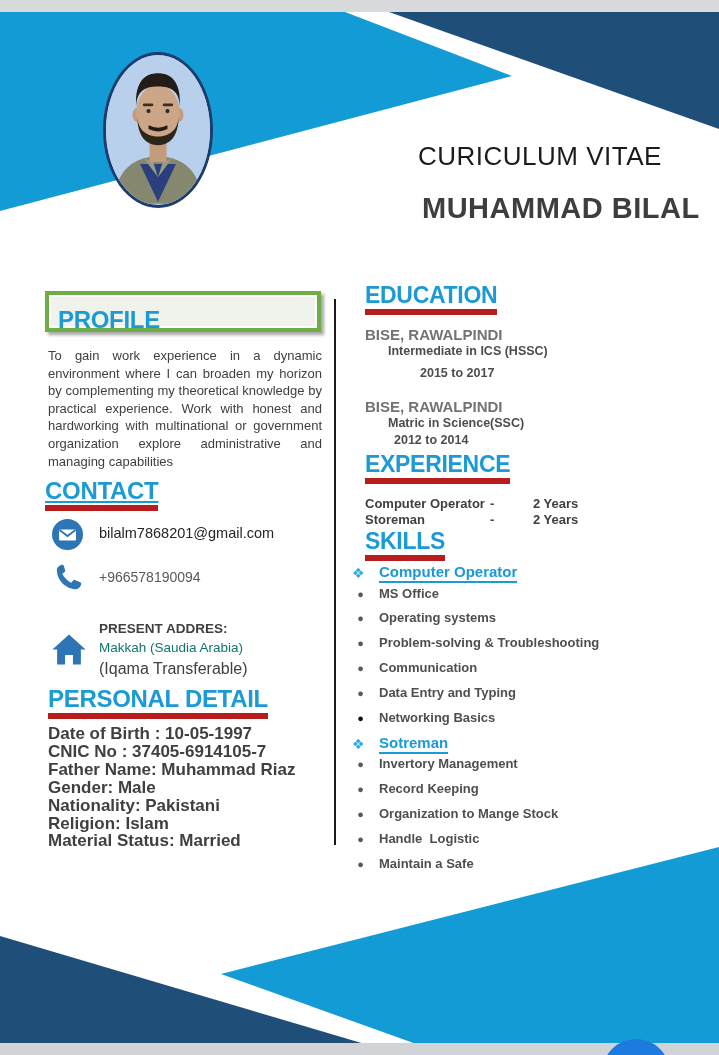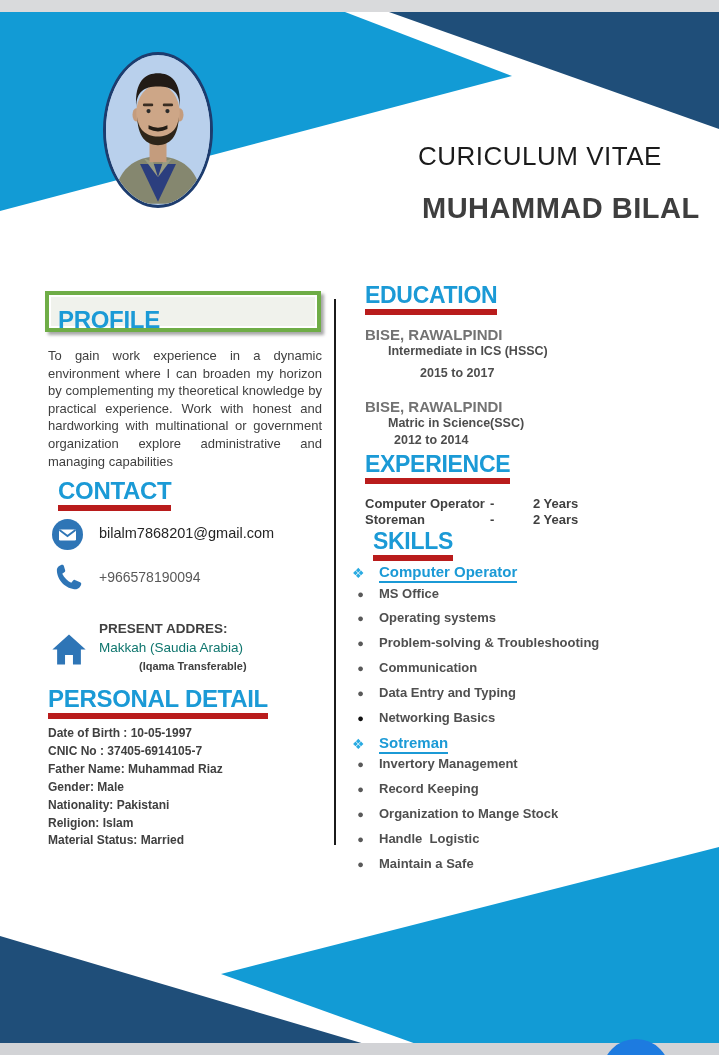--- a/index.html
+++ b/index.html
@@ -124,7 +124,7 @@
   </div>
   <div class="profile-text">To gain work experience in a dynamic environment where I can broaden my horizon by complementing my theoretical knowledge by practical experience. Work with honest and hardworking with multinational or government organization explore administrative and managing capabilities</div>
 
-  <div class="h-cyan h-left" style="left:58px; top:478px;">CONTACT</div>
+  <div class="h-cyan h-left" style="left:45px; top:478px;text-decoration:underline;">CONTACT</div>
 
   <div class="icon-wrap" style="left:52px; top:519px;">
     <svg width="31" height="31" viewBox="0 0 31 31">

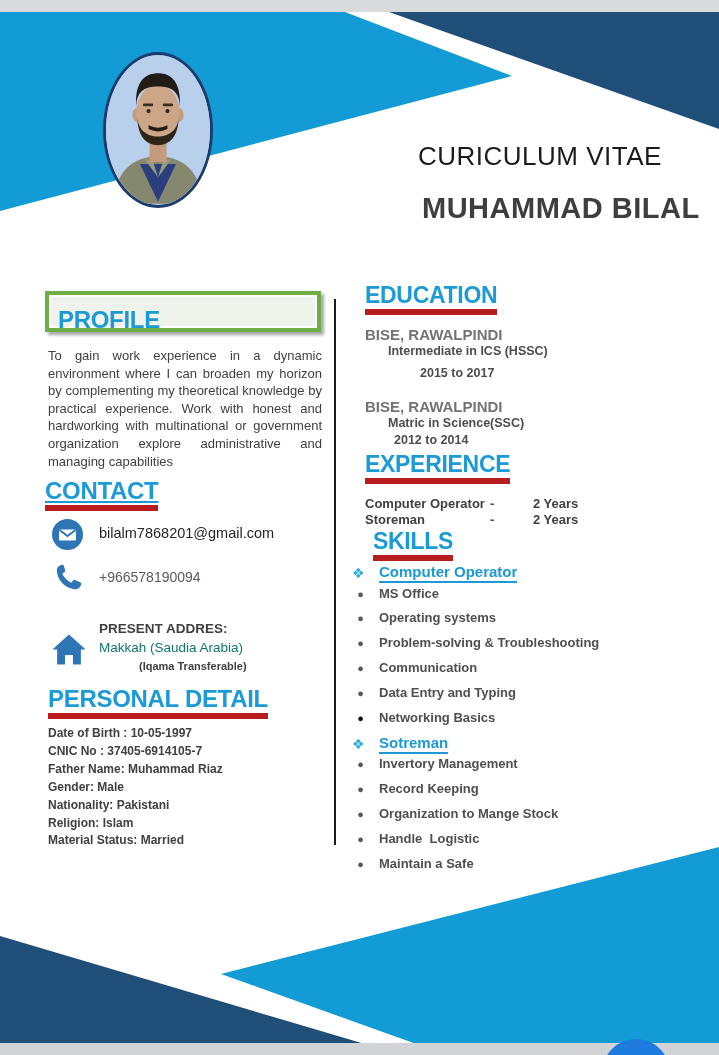--- a/index.html
+++ b/index.html
@@ -187,7 +187,7 @@
     <span class="exp-dur">2 Years</span>
   </div>
 
-  <div class="h-cyan h-right" style="left:365px; top:529px;margin-left:8px;">SKILLS</div>
+  <div class="h-cyan h-right" style="left:365px; top:529px;">SKILLS</div>
 
   <div class="skill-head" style="top:563px;">
     <span class="diamond">❖</span>

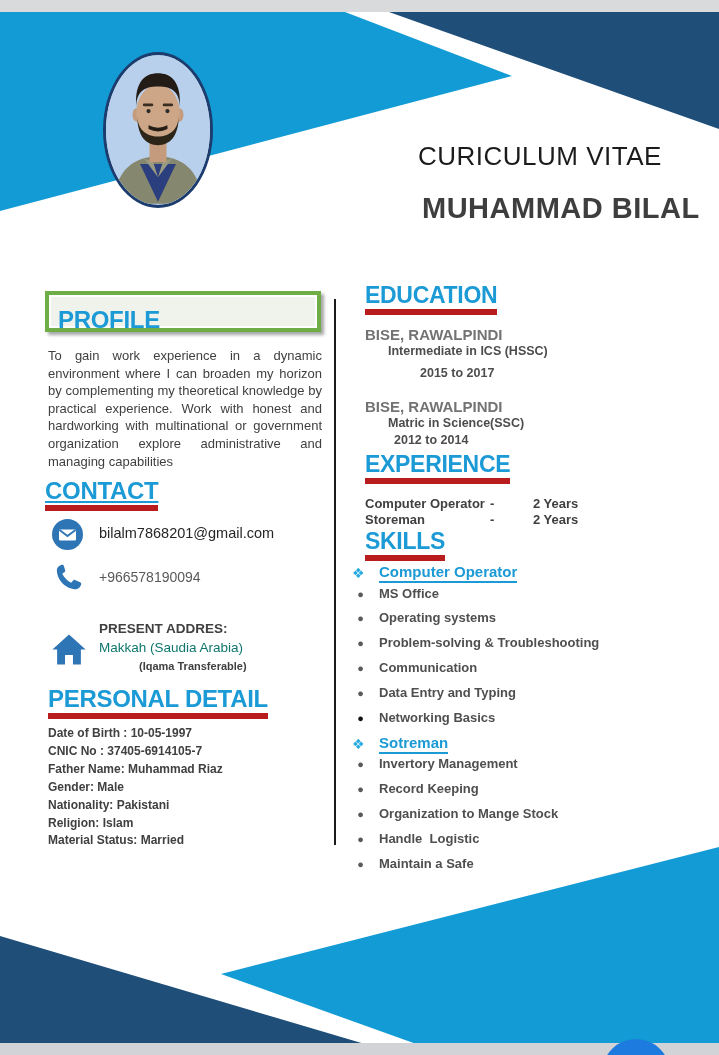--- a/index.html
+++ b/index.html
@@ -149,7 +149,7 @@
     </svg>
   </div>
   <div class="contact-text" style="left:99px; top:640px; font-size:13.5px; color:#0f766e;">Makkah (Saudia Arabia)</div>
-  <div class="contact-text" style="left:99px; top:660px; font-size:11px; font-weight:bold; color:#404040;margin-left:40px;">(Iqama Transferable)</div>
+  <div class="contact-text" style="left:99px; top:660px; font-size:16px; font-weight:normal; color:#404040;">(Iqama Transferable)</div>
 
   <div class="h-cyan h-left" style="left:48px; top:686px;">PERSONAL DETAIL</div>
   <div class="contact-text" style="left:48px; top:725px; width:280px;">

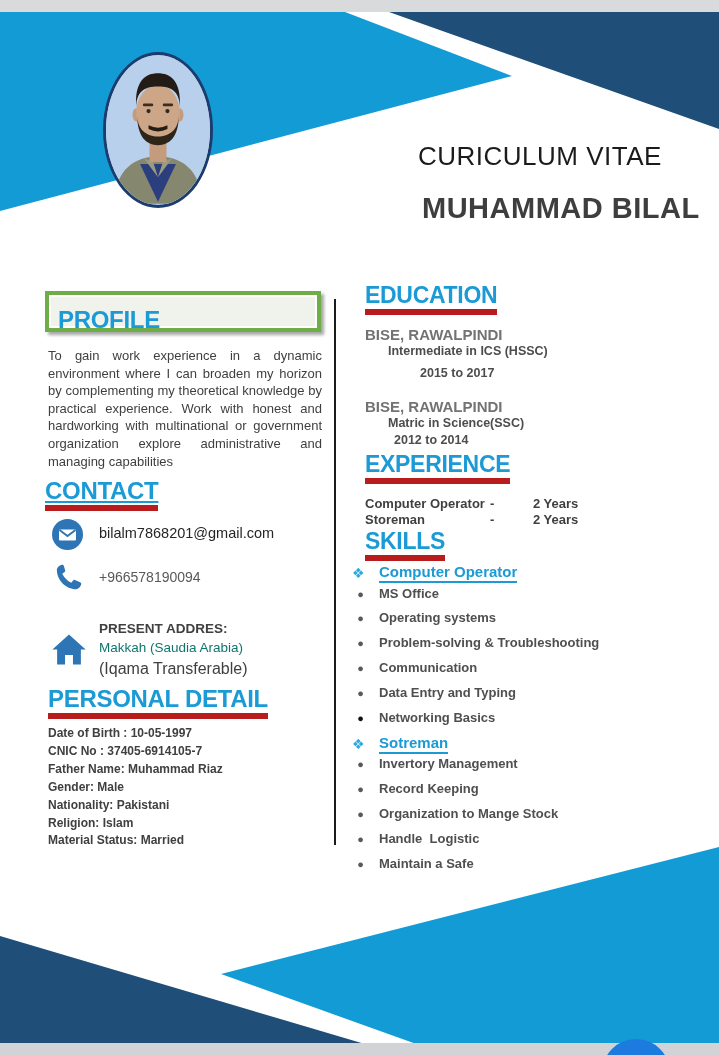--- a/index.html
+++ b/index.html
@@ -60,7 +60,7 @@
     position:absolute; left:334px; top:299px; width:2px; height:546px;
     background:#1b1b1b; z-index:3;
   }
-  .pd-line{ font-size:12px; font-weight:bold; color:#404040; line-height:17.9px; }
+  .pd-line{ font-size:17px; font-weight:bold; color:#404040; line-height:17.9px; }
   .edu-inst{ position:absolute; z-index:3; font-size:15px; font-weight:bold; color:#737373; }
   .edu-sub{ position:absolute; z-index:3; font-size:12.5px; font-weight:bold; color:#4d4d4d;padding-left:23px; }
   .exp-row{ position:absolute; z-index:3; left:365px; width:215px; font-size:13px; font-weight:bold; color:#404040; }

